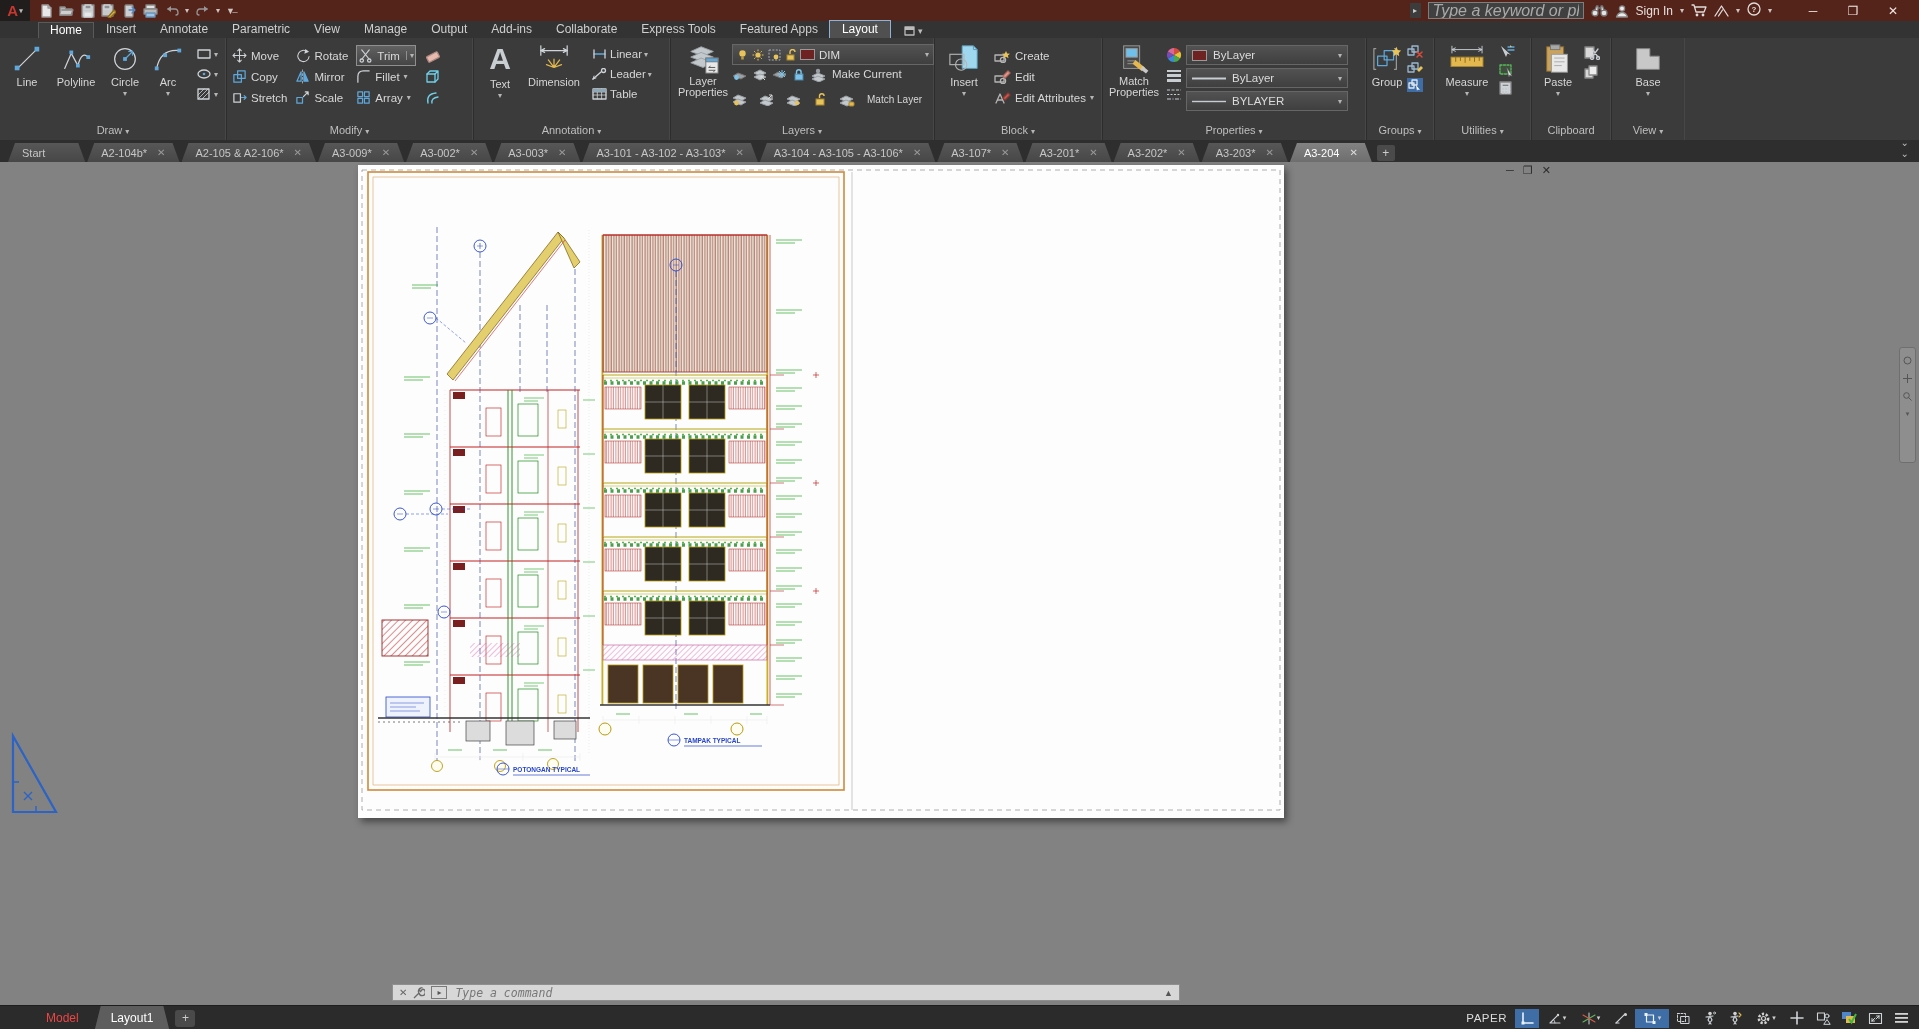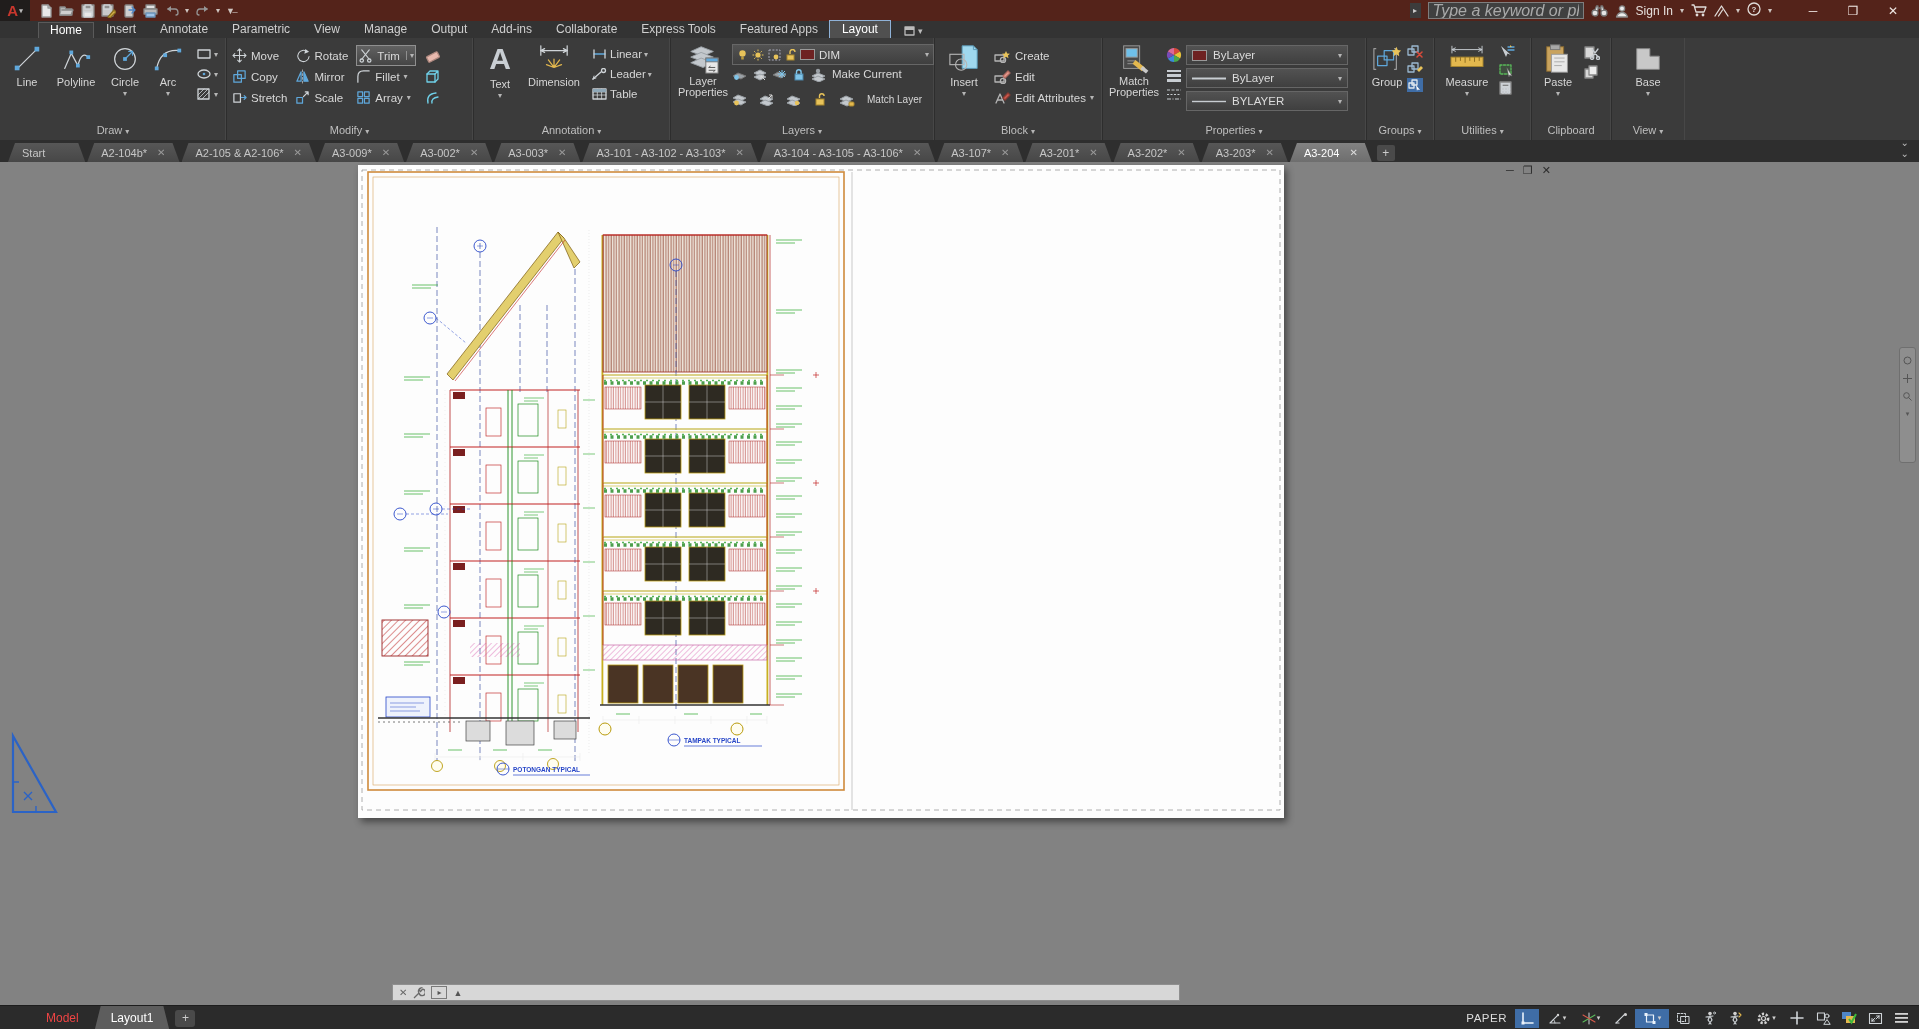--- a/index.html
+++ b/index.html
@@ -1106,6 +1106,7 @@
           <path d="M1 11 L6 6 M6 6 A3.2 3.2 0 1 0 9.5 2.2 L7.5 4.5 L5.8 3 L8 1 A3.2 3.2 0 0 0 6 6" fill="none" stroke="#6a6a6a" stroke-width="1.3"></path>
         </svg>
       <span class="prompt">▸</span>
+      <input class="cmdin" placeholder="Type a command" style="">
       <span class="cmdup">▲</span>
     </div>
   </div>

